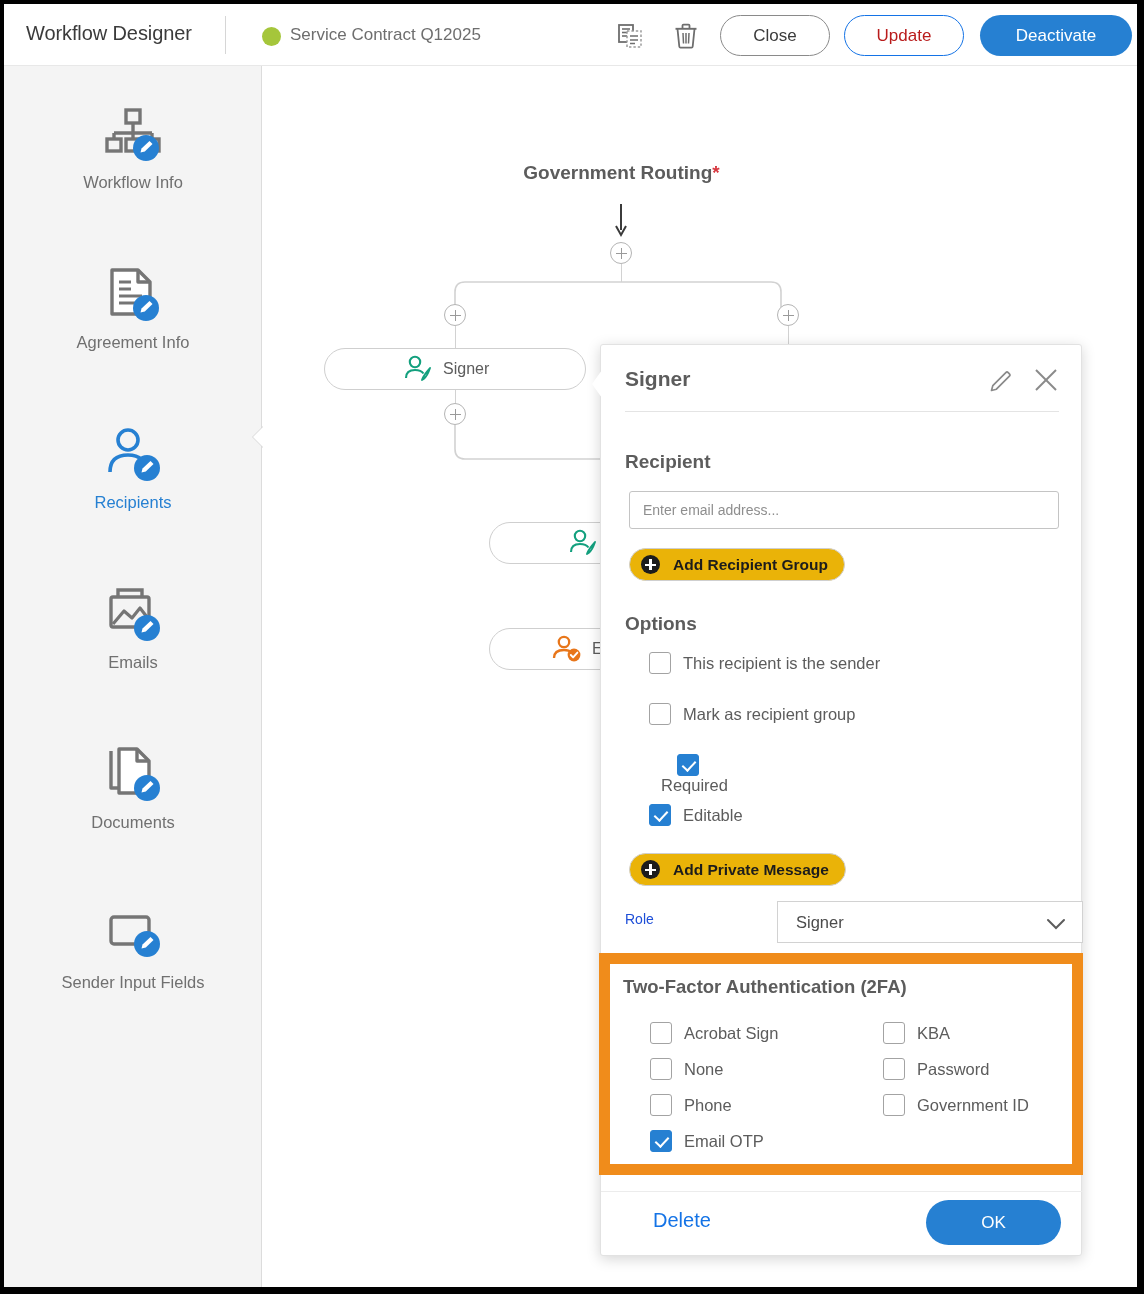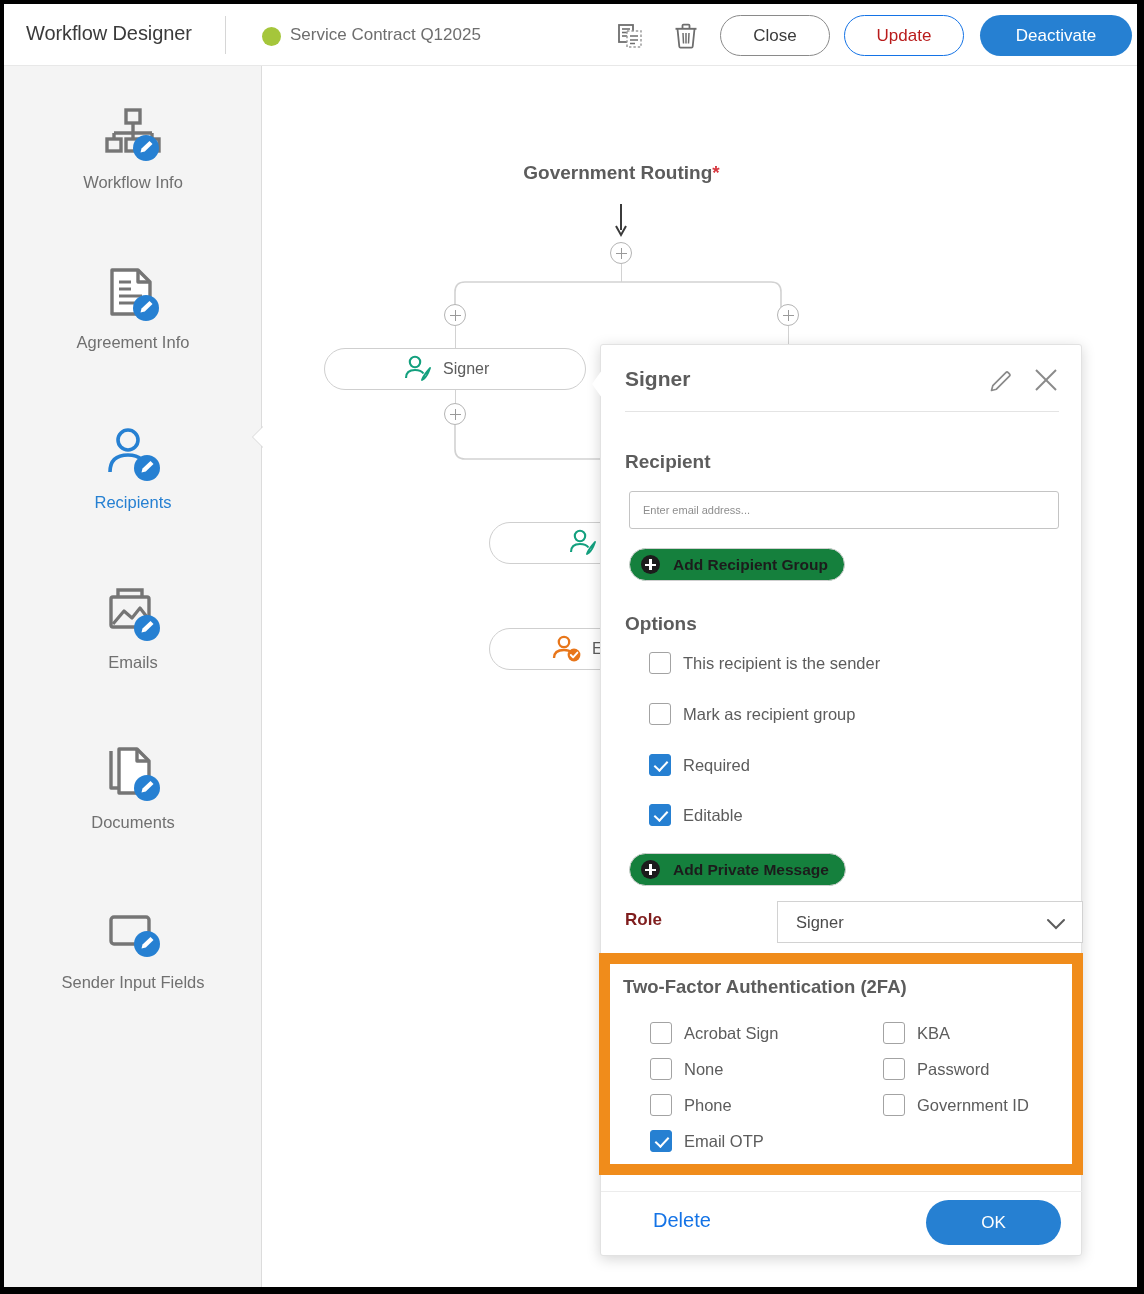--- a/index.html
+++ b/index.html
@@ -162,7 +162,7 @@
     position: absolute; left: 28px; top: 146px;
     width: 430px; height: 38px;
     border: 1px solid #c4c4c4; border-radius: 3px;
-    padding: 0 13px; font-size: 11px; color: #3b3b3b;
+    padding: 0 13px; font-size: 14px; color: #3b3b3b;
     font-family: "Liberation Sans", sans-serif;
     background: #fff;
   }

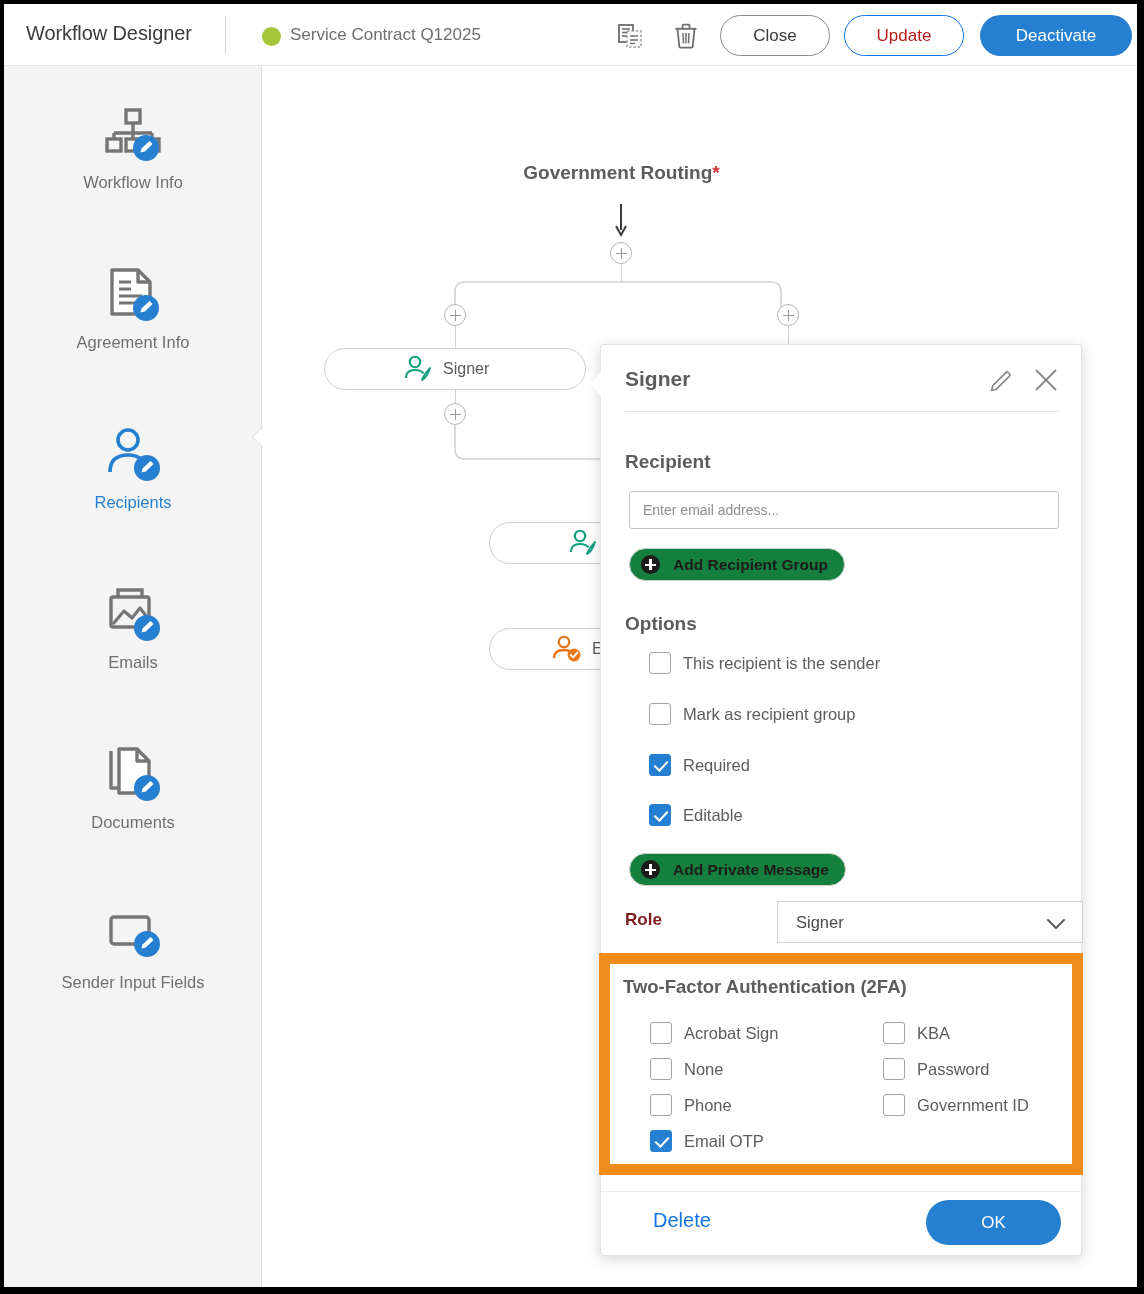--- a/index.html
+++ b/index.html
@@ -169,7 +169,7 @@
   #email-input::placeholder { color: #8e8e8e; }
   .outline-pill-btn {
     position: absolute; height: 33px; border-radius: 18px;
-    border: 1.2px solid #cfcfcf; background: #15803d;
+    border: 1.2px solid #cfcfcf; background: #eab308;
     display: flex; align-items: center; cursor: pointer;
     padding-right: 16px;
   }

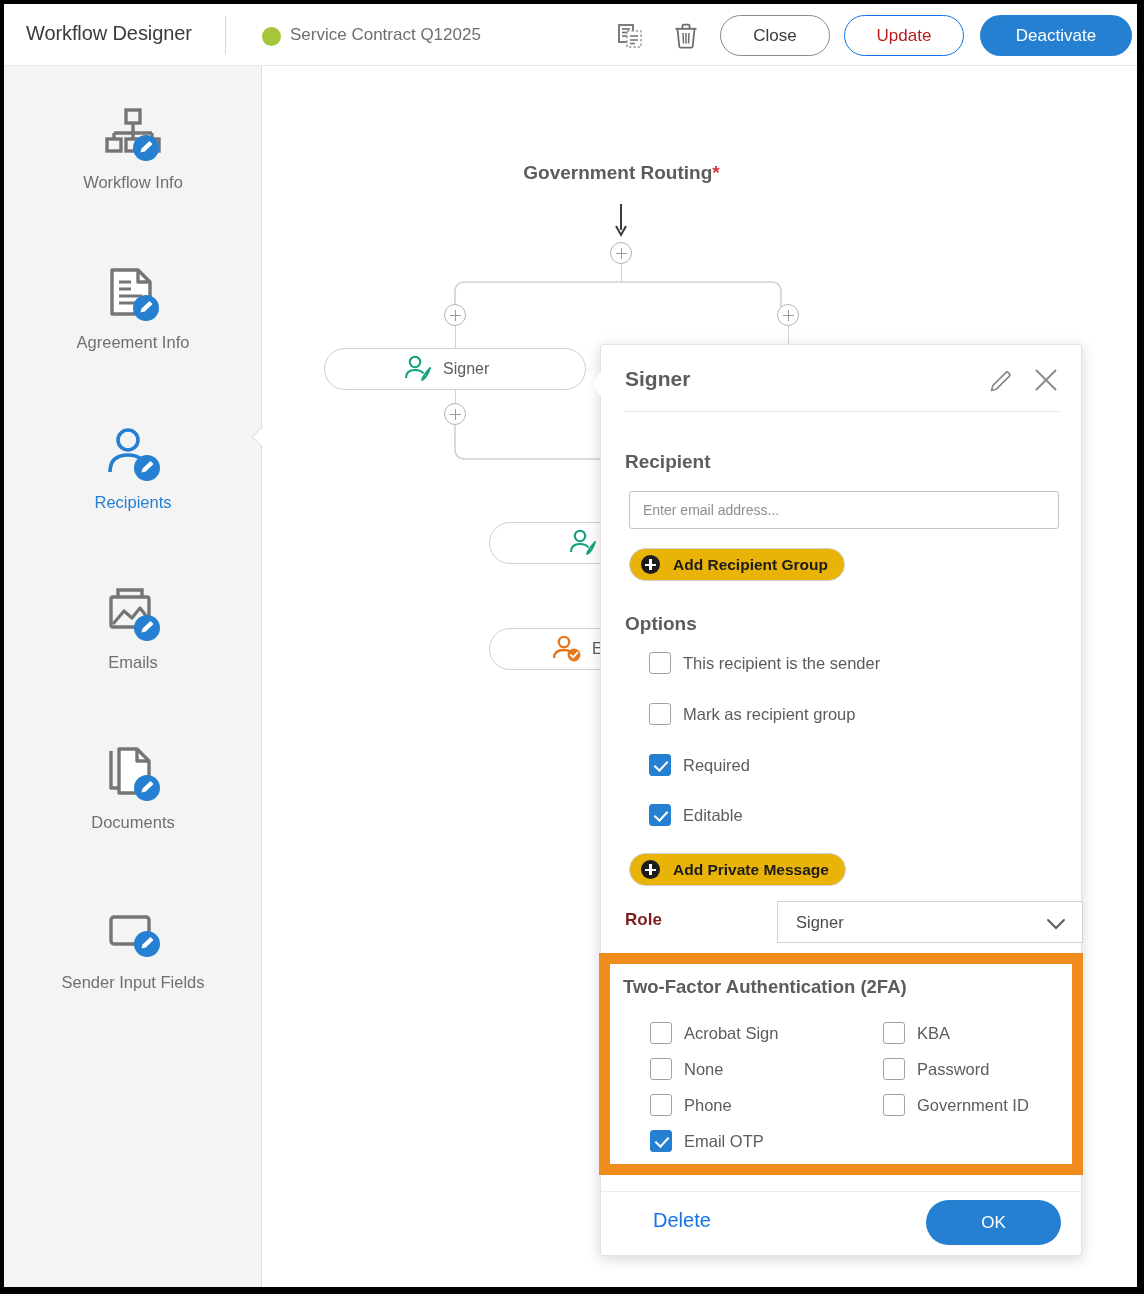--- a/index.html
+++ b/index.html
@@ -492,7 +492,7 @@
       <span class="cb"></span>
       <span class="cb-label">Mark as recipient group</span>
     </div>
-    <div class="cb-row" style="left:48px; top:409px;">
+    <div class="cb-row" style="left:48px; top:409px;flex-direction:column;">
       <span class="cb checked"></span>
       <span class="cb-label">Required</span>
     </div>

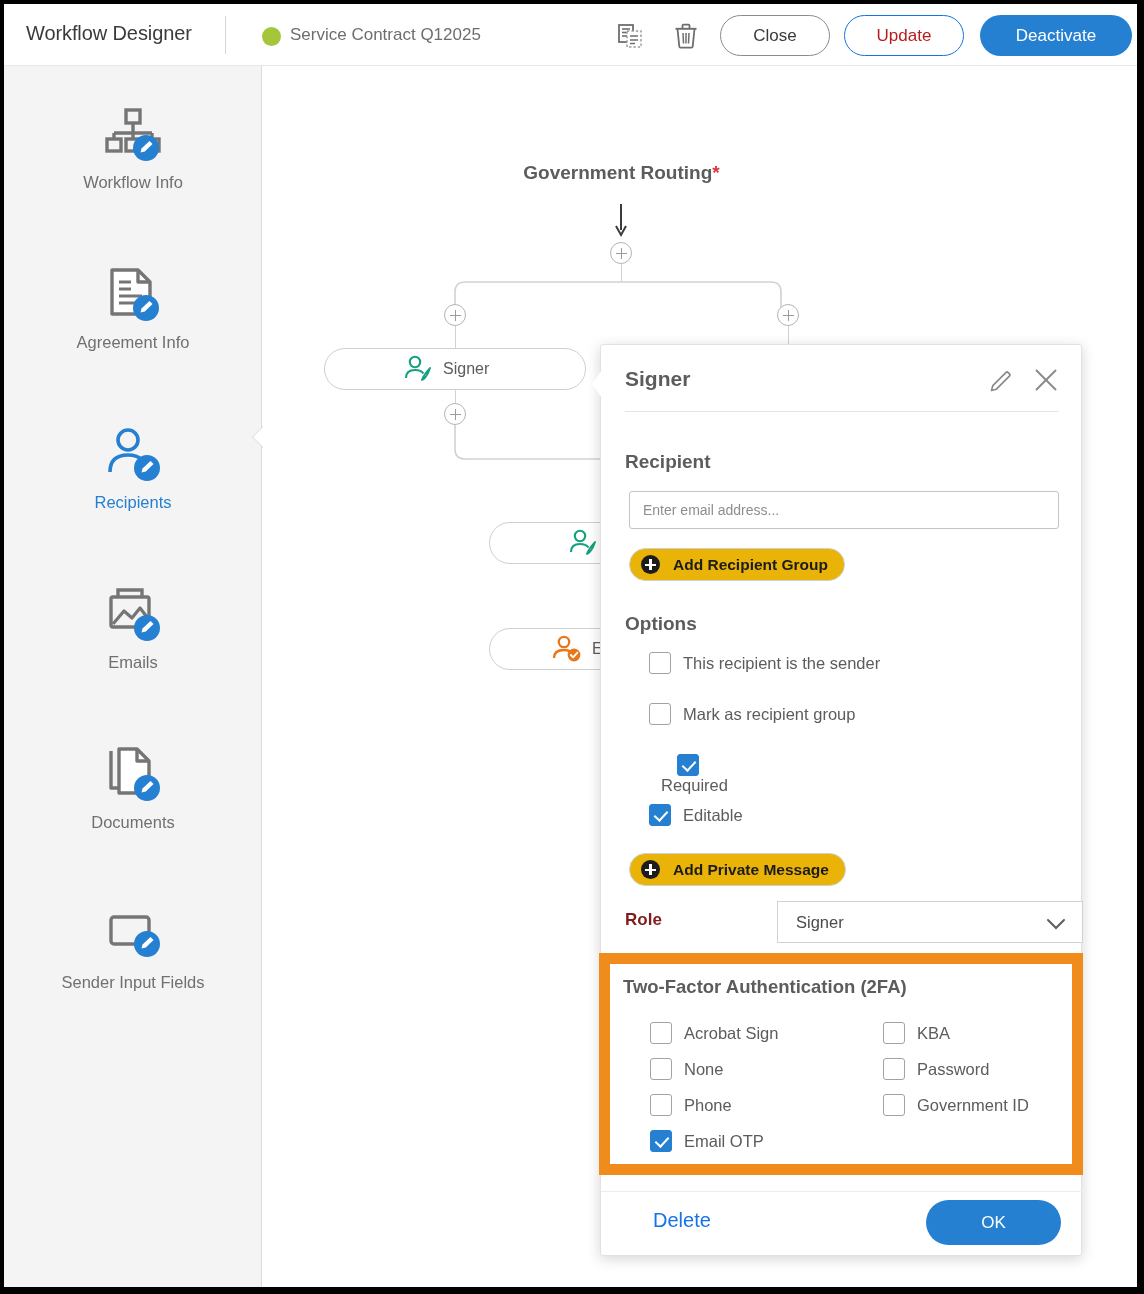--- a/index.html
+++ b/index.html
@@ -208,7 +208,7 @@
   .cb-label { margin-left: 12px; font-size: 16.5px; color: #5c5c5c; white-space: nowrap; }
 
   #role-row { position: absolute; left: 24px; top: 565px; }
-  #role-label { font-size: 17px; color: #7f1d1d; font-weight: bold; }
+  #role-label { font-size: 14px; color: #1d4ed8; font-weight: normal; }
   #role-select {
     position: absolute; left: 176px; top: 556px;
     width: 306px; height: 42px;

